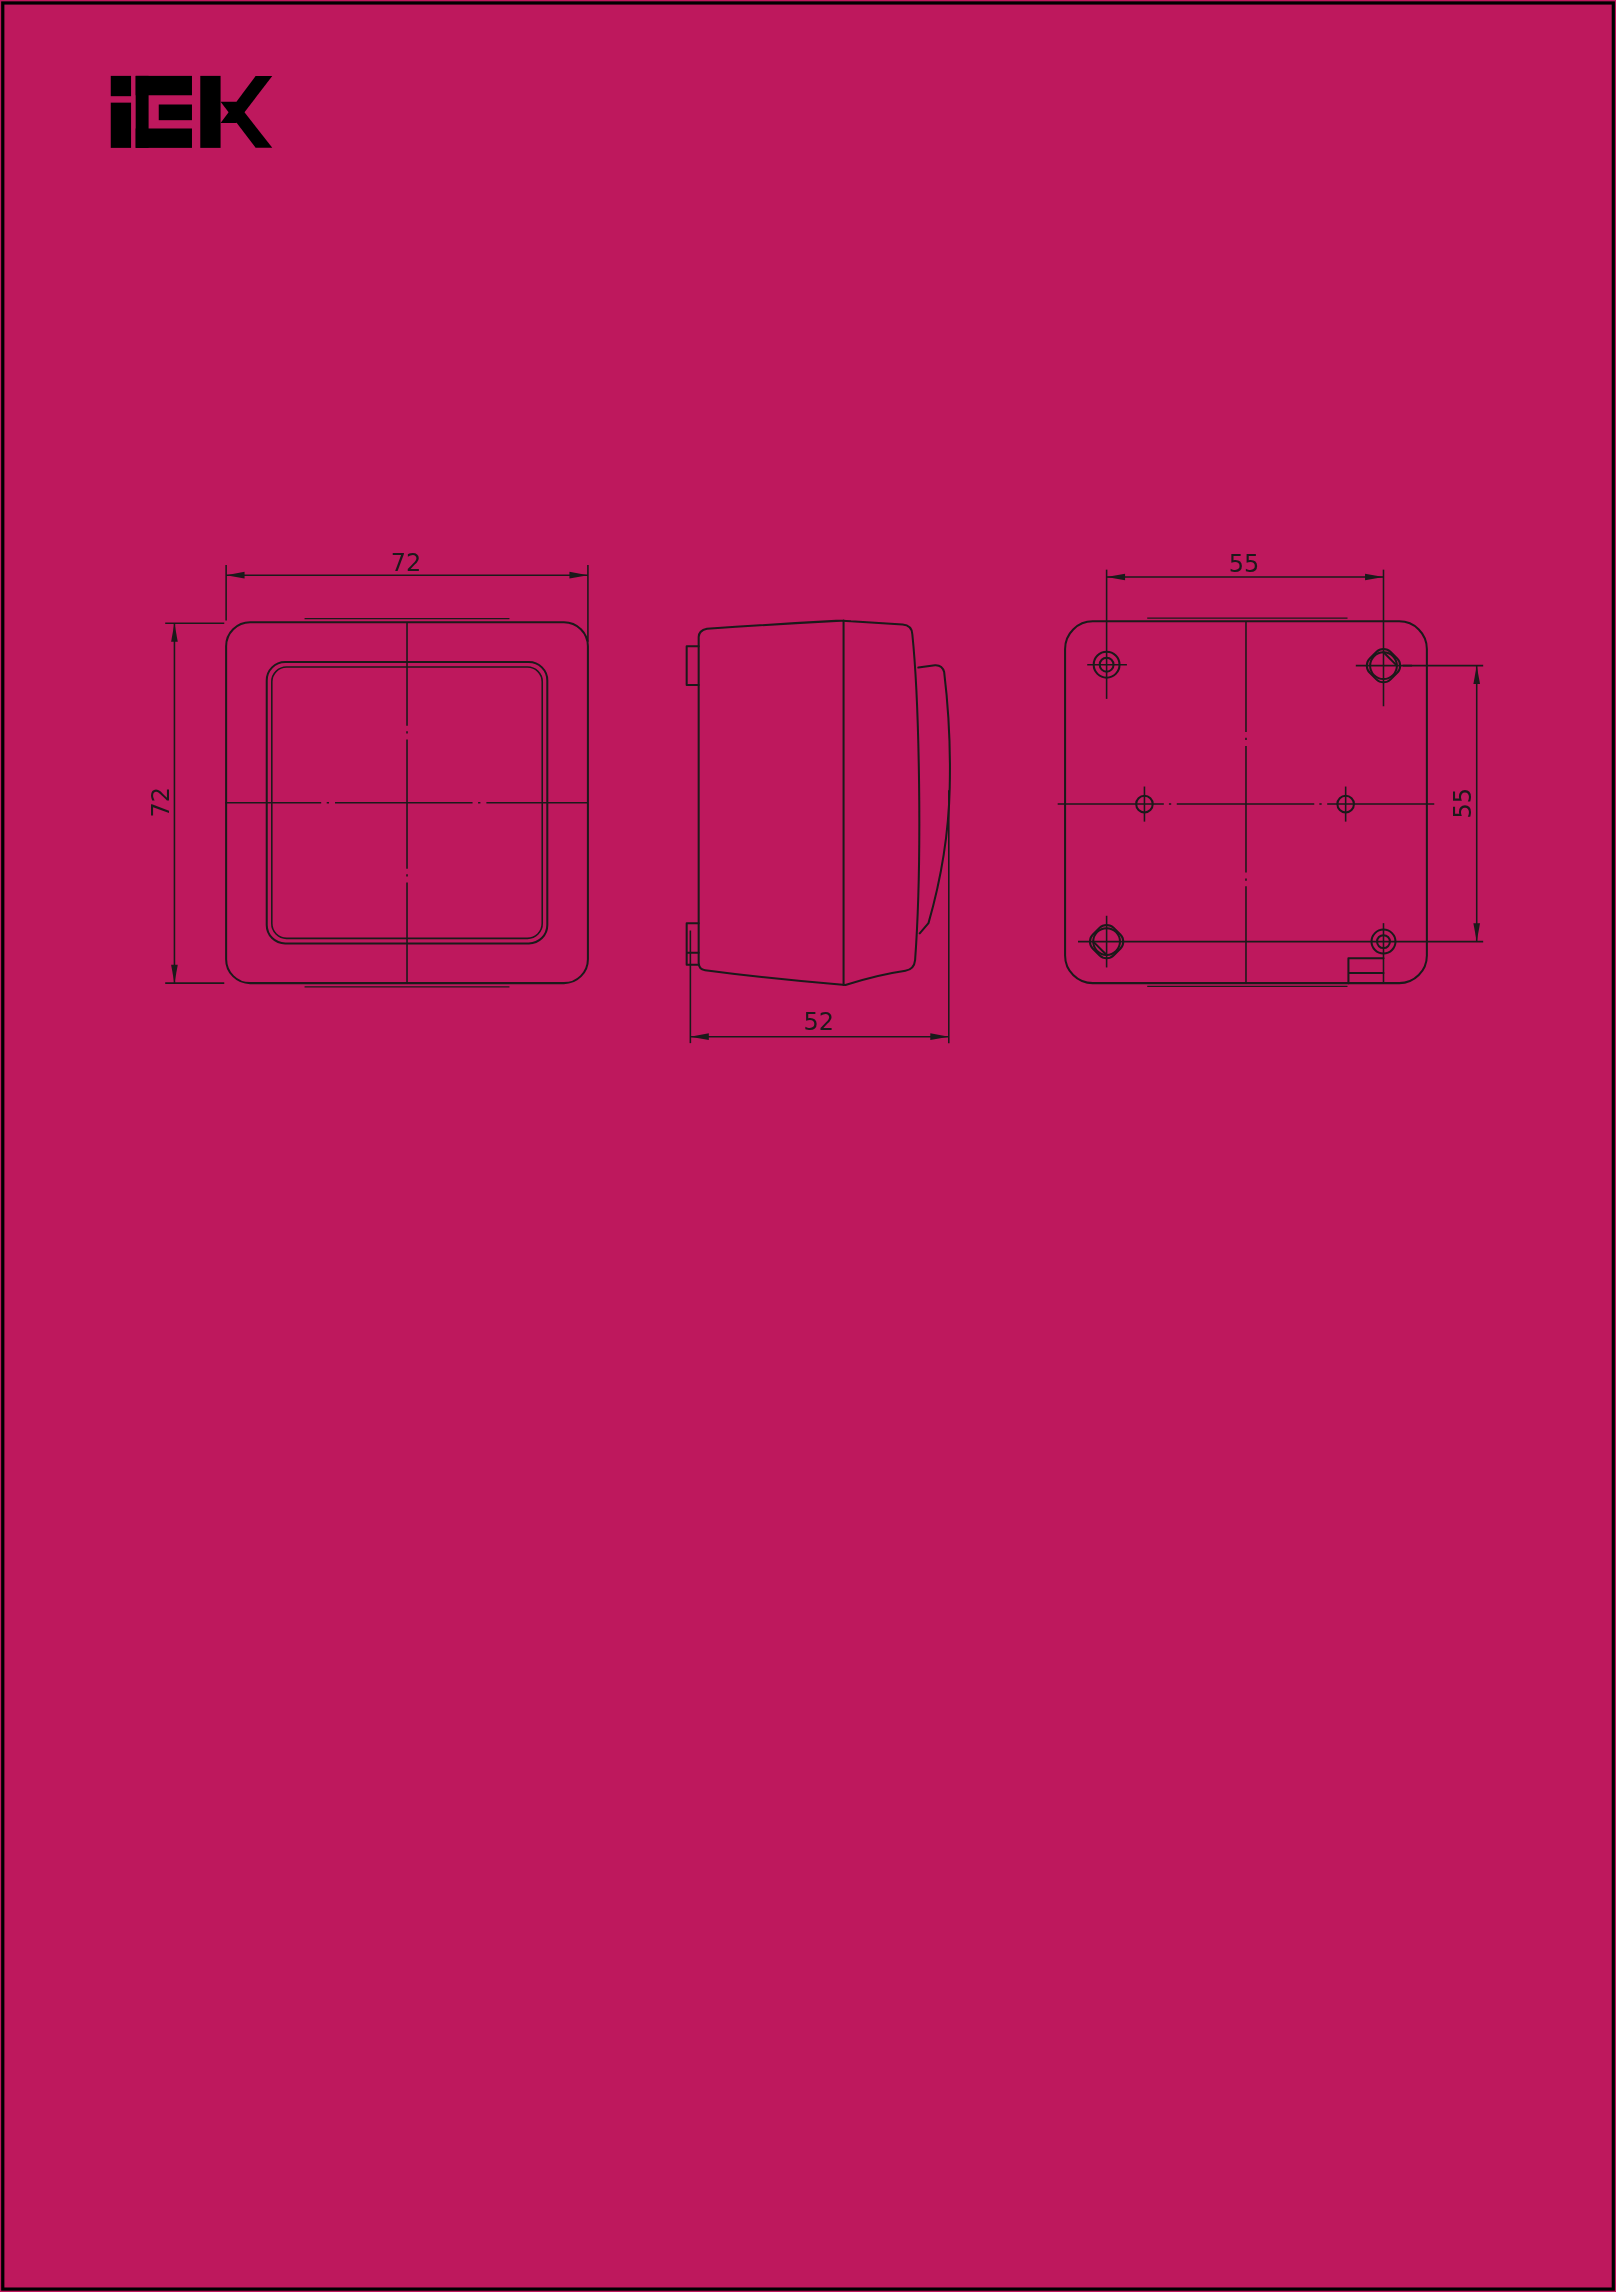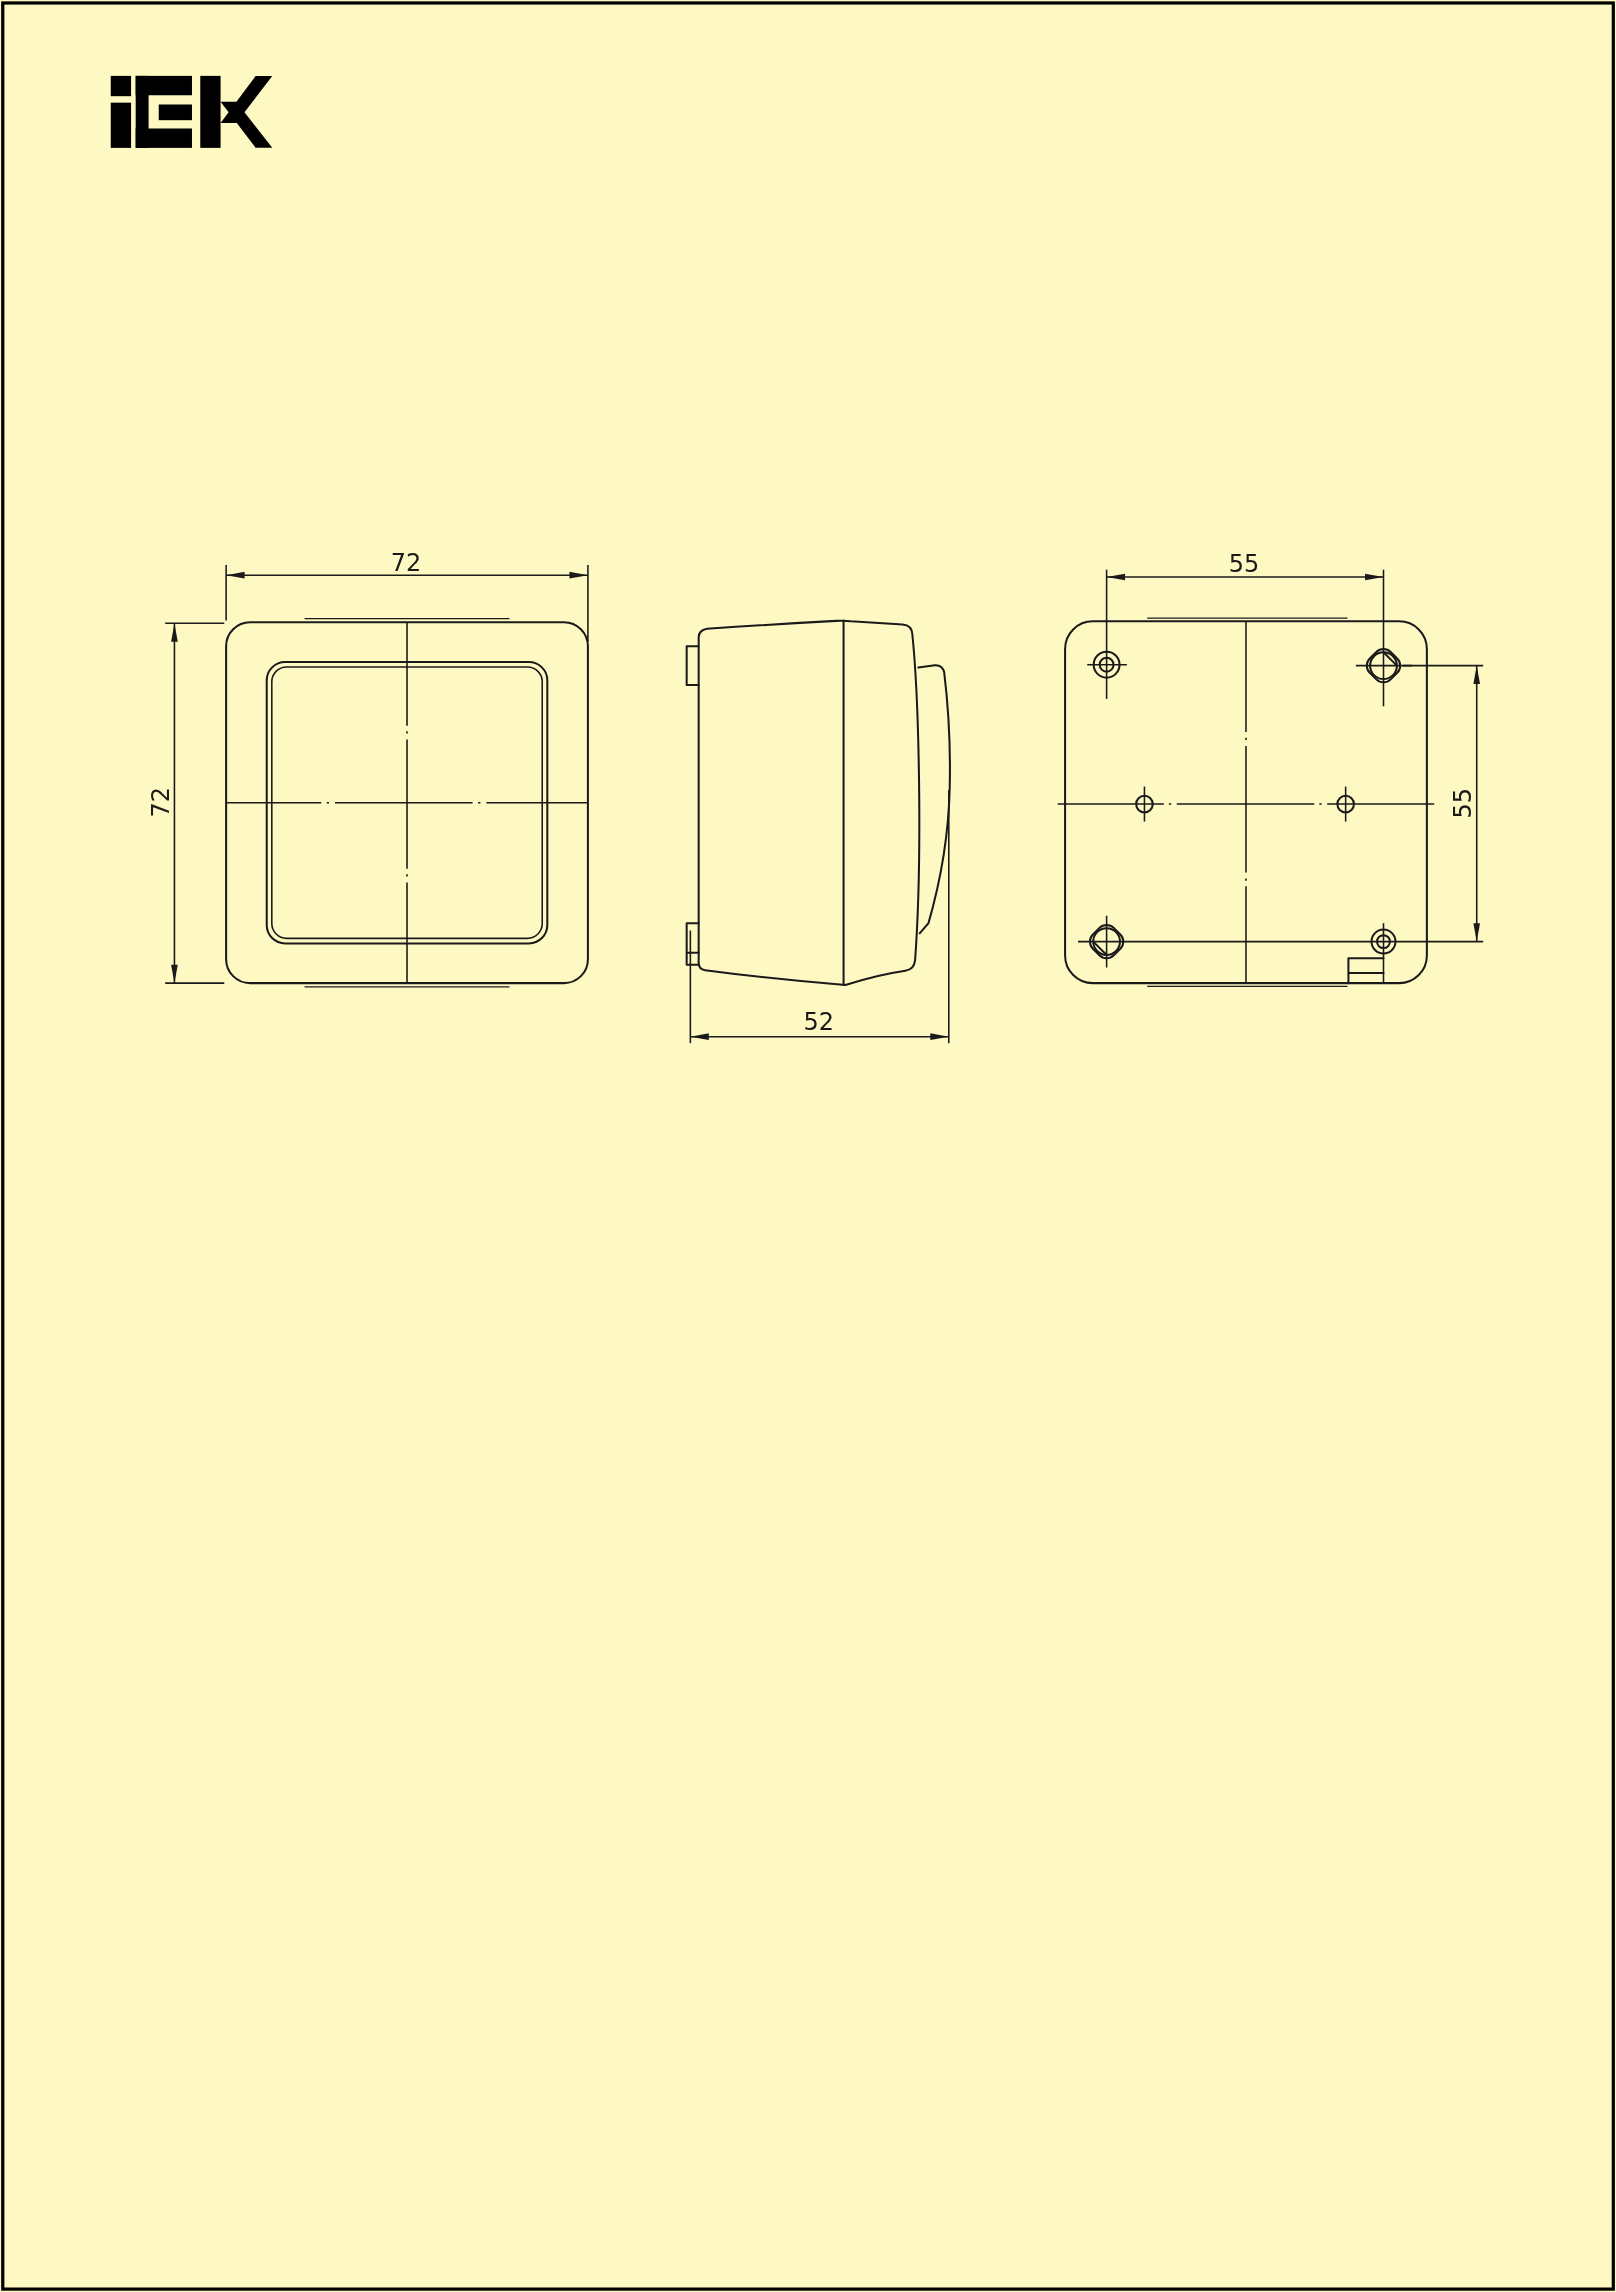--- a/index.html
+++ b/index.html
@@ -6,7 +6,7 @@
   .page{
     position:relative;
     width:1617px;height:2293px;
-    background:#fef9c3;
+    background:#be185d;
     font-family:"DejaVu Sans",sans-serif;
     overflow:hidden;
   }

